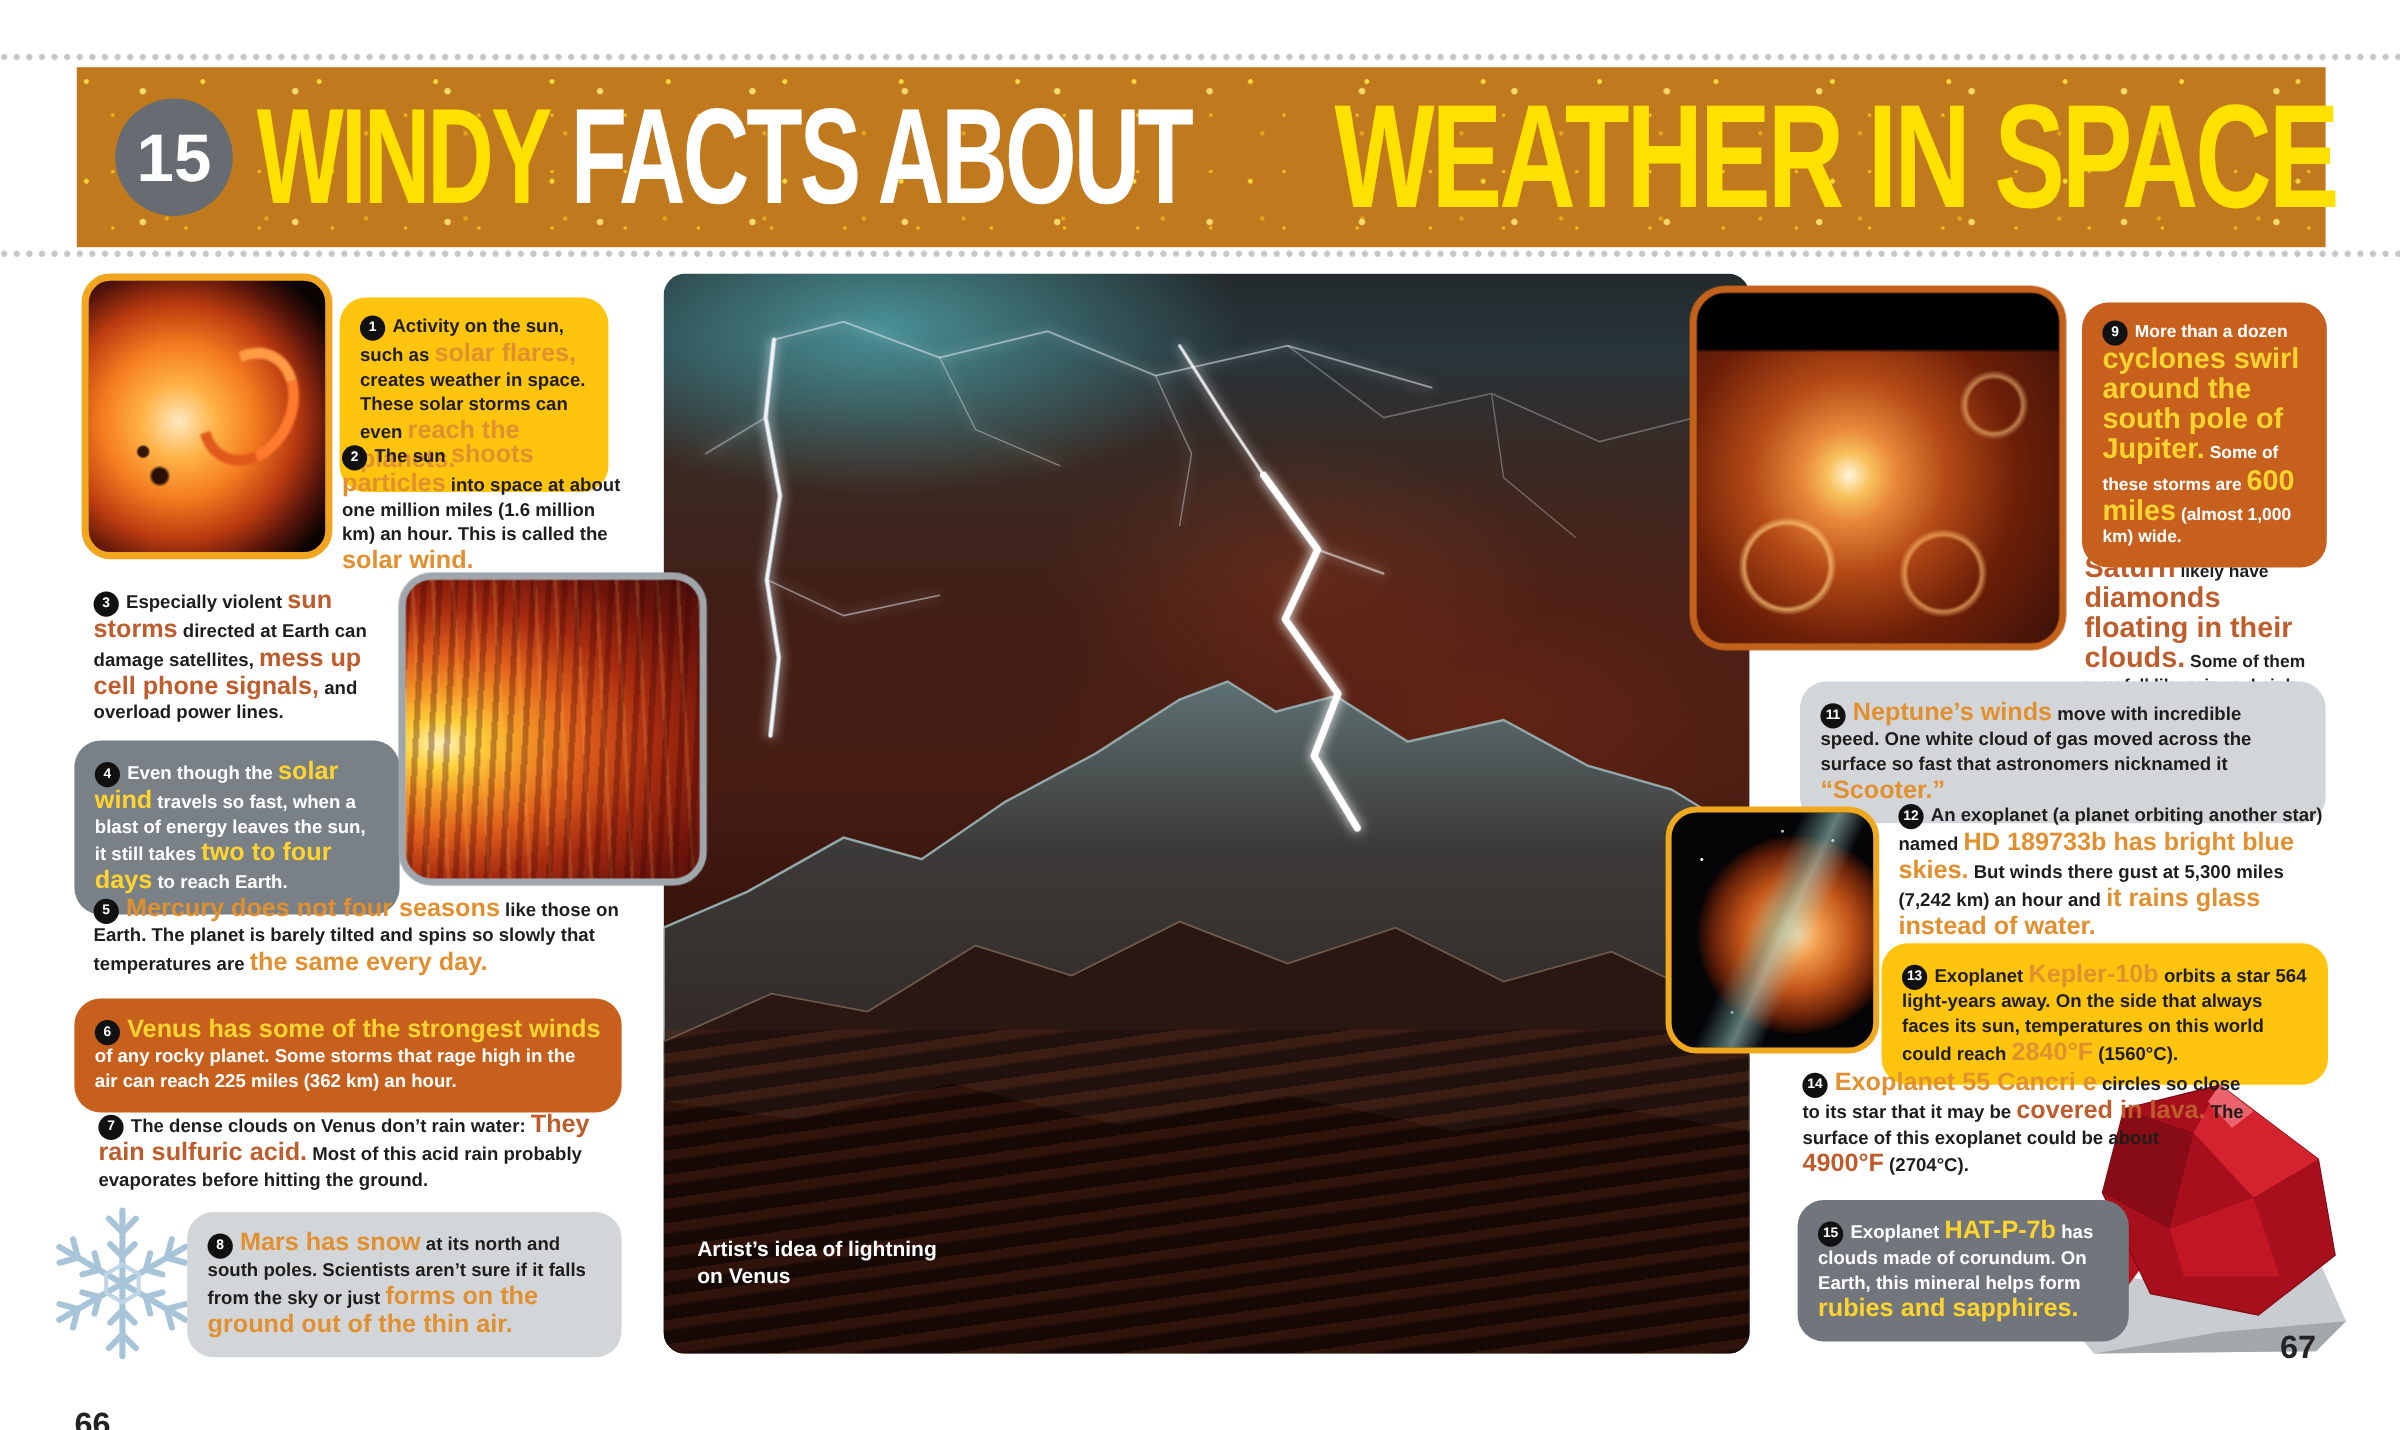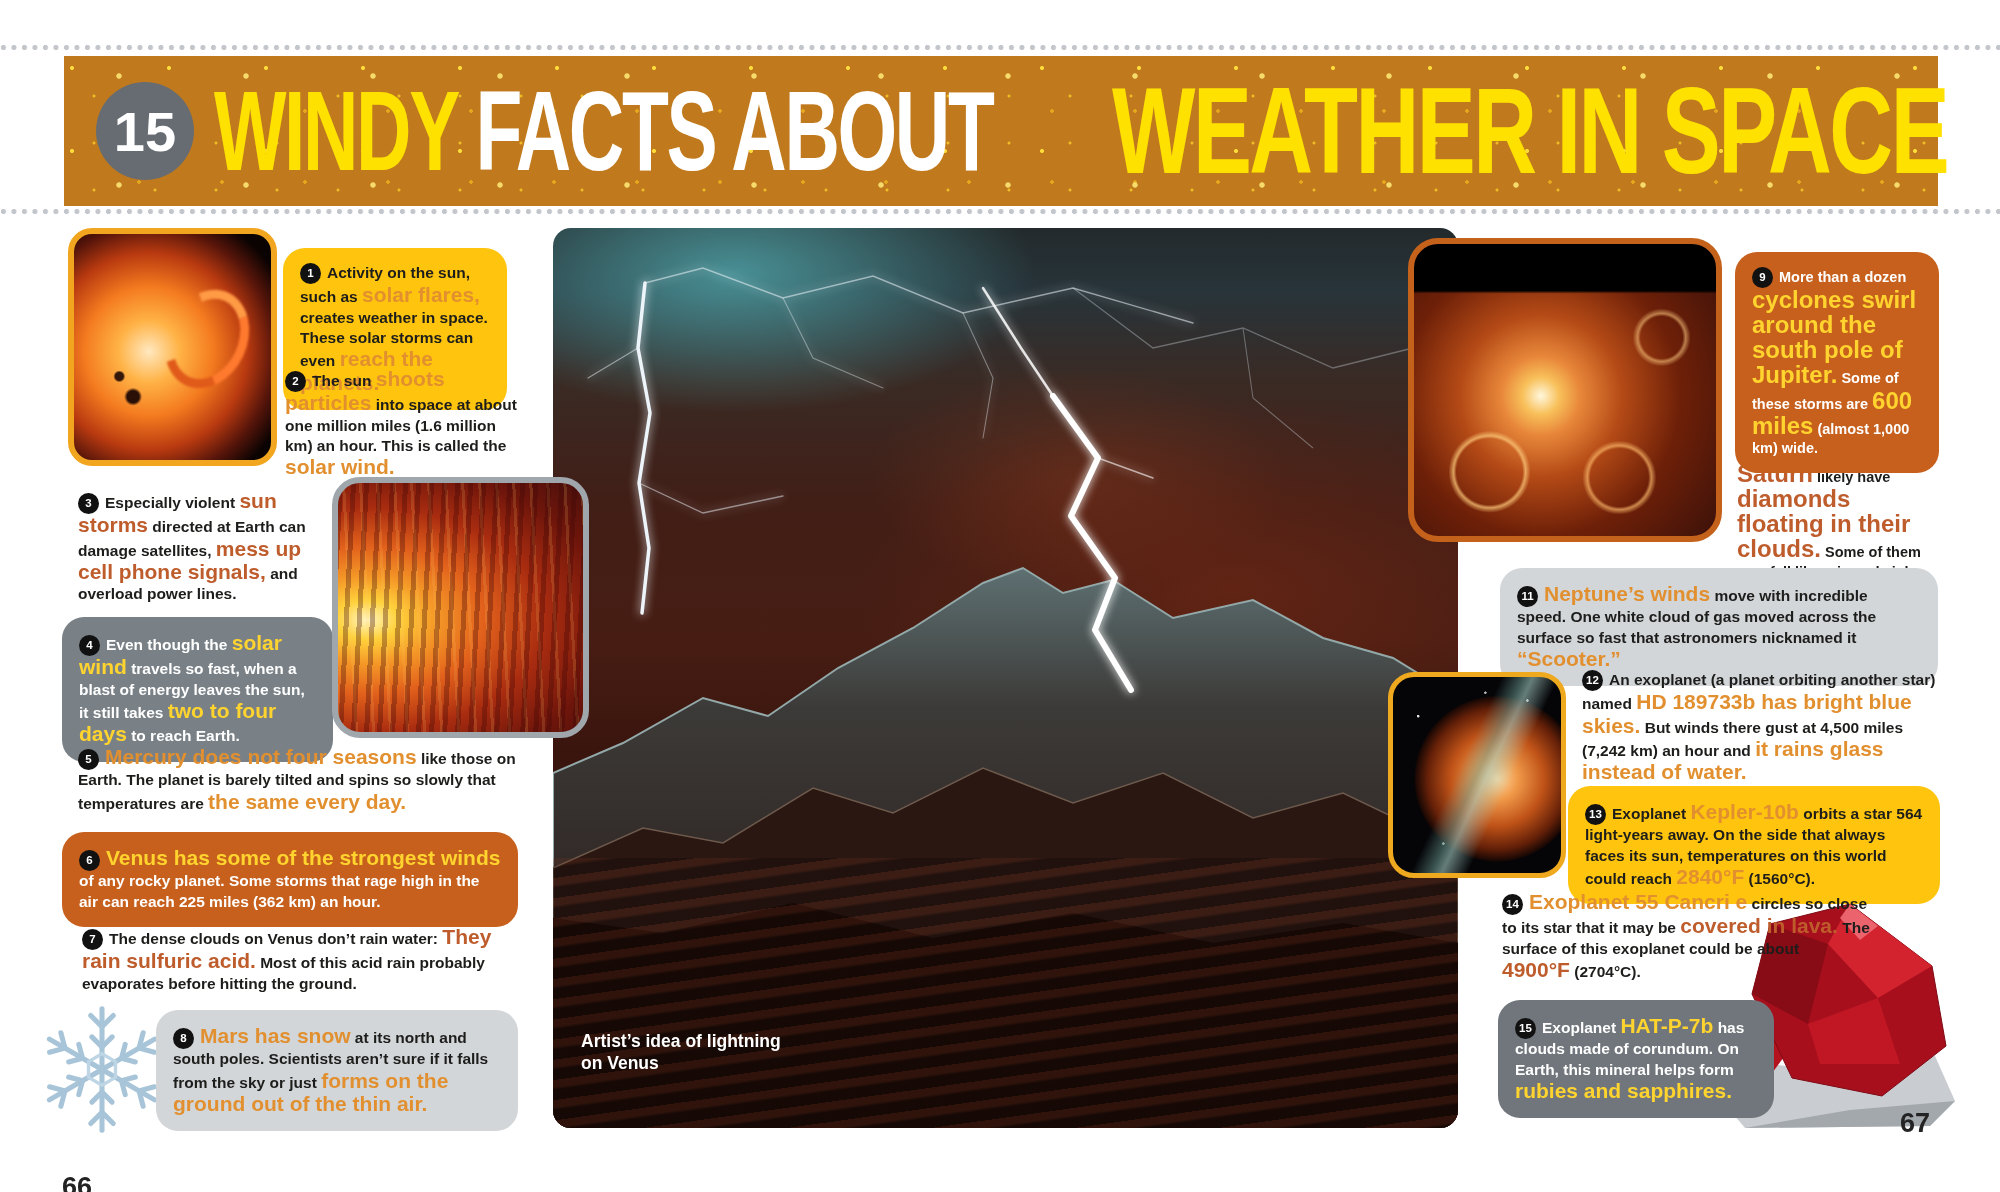--- a/index.html
+++ b/index.html
@@ -218,7 +218,7 @@
   <div class="fact box box-orange f-narrow" id="f9"><span class="bullet">9</span><span>More than a dozen </span><span class="y">cyclones swirl around the south pole of Jupiter.</span><span> Some of these storms are </span><span class="y">600 miles</span><span> (almost 1,000 km) wide.</span></div>
   <div class="fact f-narrow" id="f10"><span class="bullet">10</span><span class="r">Jupiter and Saturn</span><span> likely have </span><span class="r">diamonds floating in their clouds.</span><span> Some of them may fall like rain and sink into the planets.</span></div>
   <div class="fact box box-lightgray" id="f11"><span class="bullet">11</span><span class="o">Neptune’s winds</span><span> move with incredible speed. One white cloud of gas moved across the surface so fast that astronomers nicknamed it </span><span class="o">“Scooter.”</span></div>
-  <div class="fact" id="f12"><span class="bullet">12</span><span>An exoplanet (a planet orbiting another star) named </span><span class="o">HD 189733b has bright blue skies.</span><span> But winds there gust at 4,500 miles (7,242 km) an hour and </span><span class="o">it rains glass instead of water.</span></div>
+  <div class="fact" id="f12"><span class="bullet">12</span><span>An exoplanet (a planet orbiting another star) named </span><span class="o">HD 189733b has bright blue skies.</span><span> But winds there gust at 5,300 miles (7,242 km) an hour and </span><span class="o">it rains glass instead of water.</span></div>
   <div class="fact box box-yellow" id="f13"><span class="bullet">13</span><span>Exoplanet </span><span class="o">Kepler-10b</span><span> orbits a star 564 light-years away. On the side that always faces its sun, temperatures on this world could reach </span><span class="o">2840°F</span><span> (1560°C).</span></div>
   <div class="fact" id="f14"><span class="bullet">14</span><span class="o">Exoplanet 55 Cancri e</span><span> circles so close to its star that it may be </span><span class="r">covered in lava.</span><span> The surface of this exoplanet could be about </span><span class="r">4900°F</span><span> (2704°C).</span></div>
   <div class="fact box box-darkgray" id="f15"><span class="bullet">15</span><span>Exoplanet </span><span class="y">HAT-P-7b</span><span> has clouds made of corundum. On Earth, this mineral helps form </span><span class="y">rubies and sapphires.</span></div>

